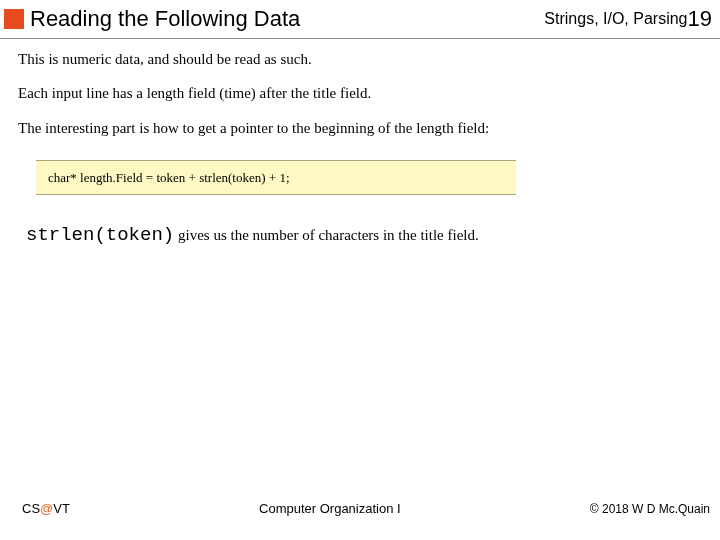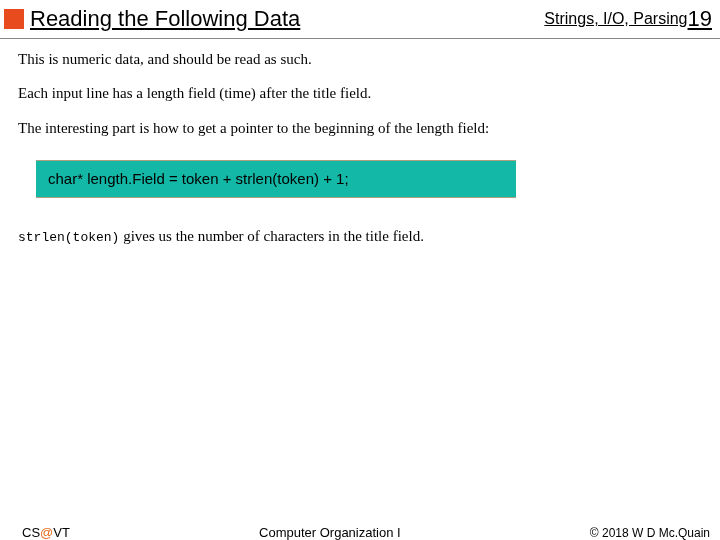--- a/index.html
+++ b/index.html
@@ -15,7 +15,6 @@
     display: flex;
     align-items: center;
     padding: 6px 8px 4px 4px;
-    text-decoration: underline;
   }
   .red-square {
     width: 20px;

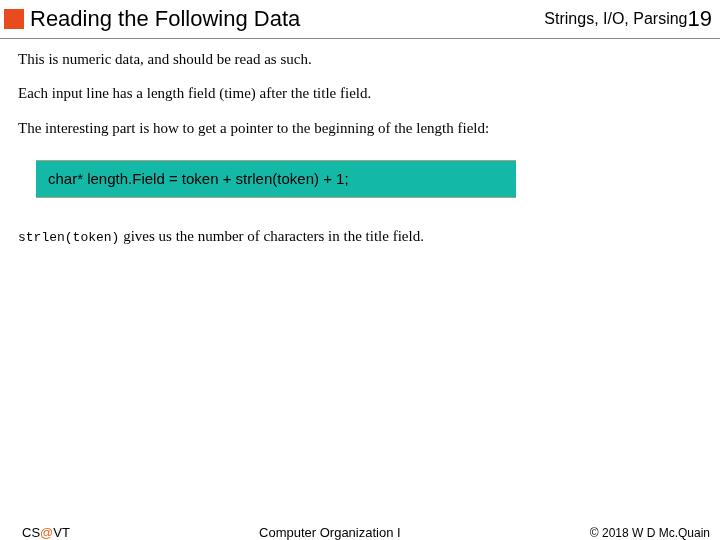--- a/index.html
+++ b/index.html
@@ -55,13 +55,13 @@
     margin-bottom: 14px;
   }
   .code-block {
-    background: #14b8a6;
+    background: #fef9c3;
     border-top: 1px solid #b0a080;
     border-bottom: 1px solid #b0a080;
     padding: 8px 12px;
     margin: 8px 0 28px 18px;
-    font-family: Liberation Sans, sans-serif;
-    font-size: 15px;
+    font-family: Liberation Serif, serif;
+    font-size: 13px;
     display: inline-block;
     min-width: 480px;
   }

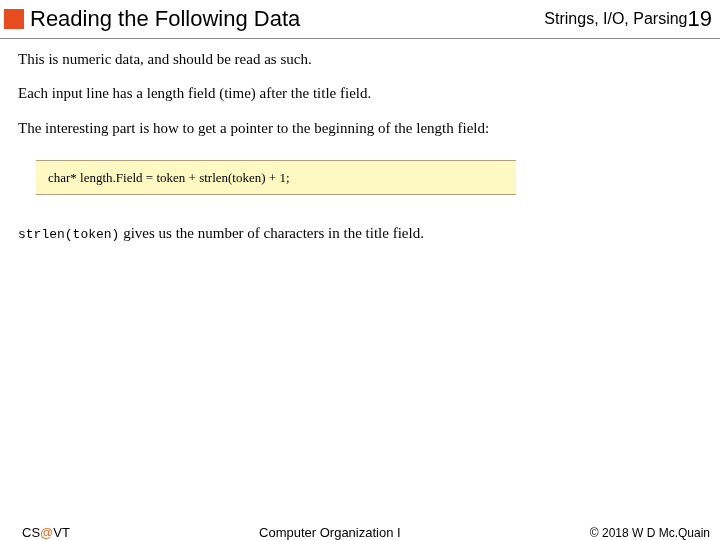--- a/index.html
+++ b/index.html
@@ -67,7 +67,8 @@
   }
   .code-inline {
     font-family: "Courier New", Courier, monospace;
-    font-size: 13px;
+    font-size: 19px;
+    margin-left: 8px;
   }
   .footer {
     position: absolute;

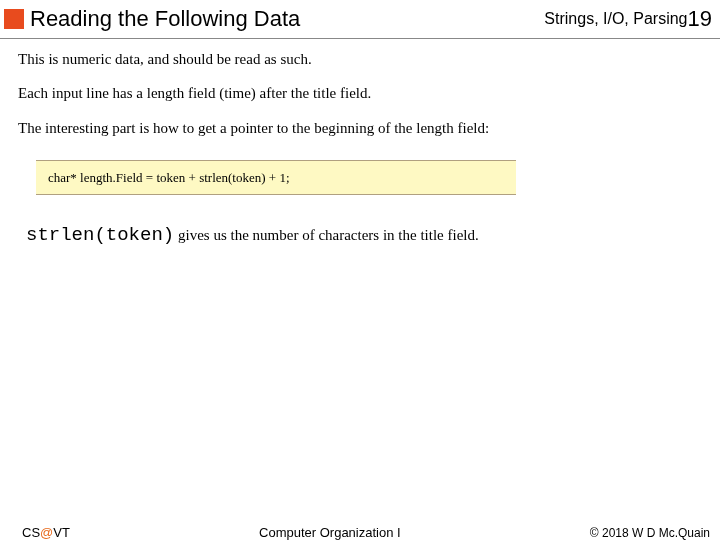--- a/index.html
+++ b/index.html
@@ -72,7 +72,7 @@
   }
   .footer {
     position: absolute;
-    bottom: 0;
+    bottom: 24px;
     left: 0;
     right: 0;
     display: flex;

